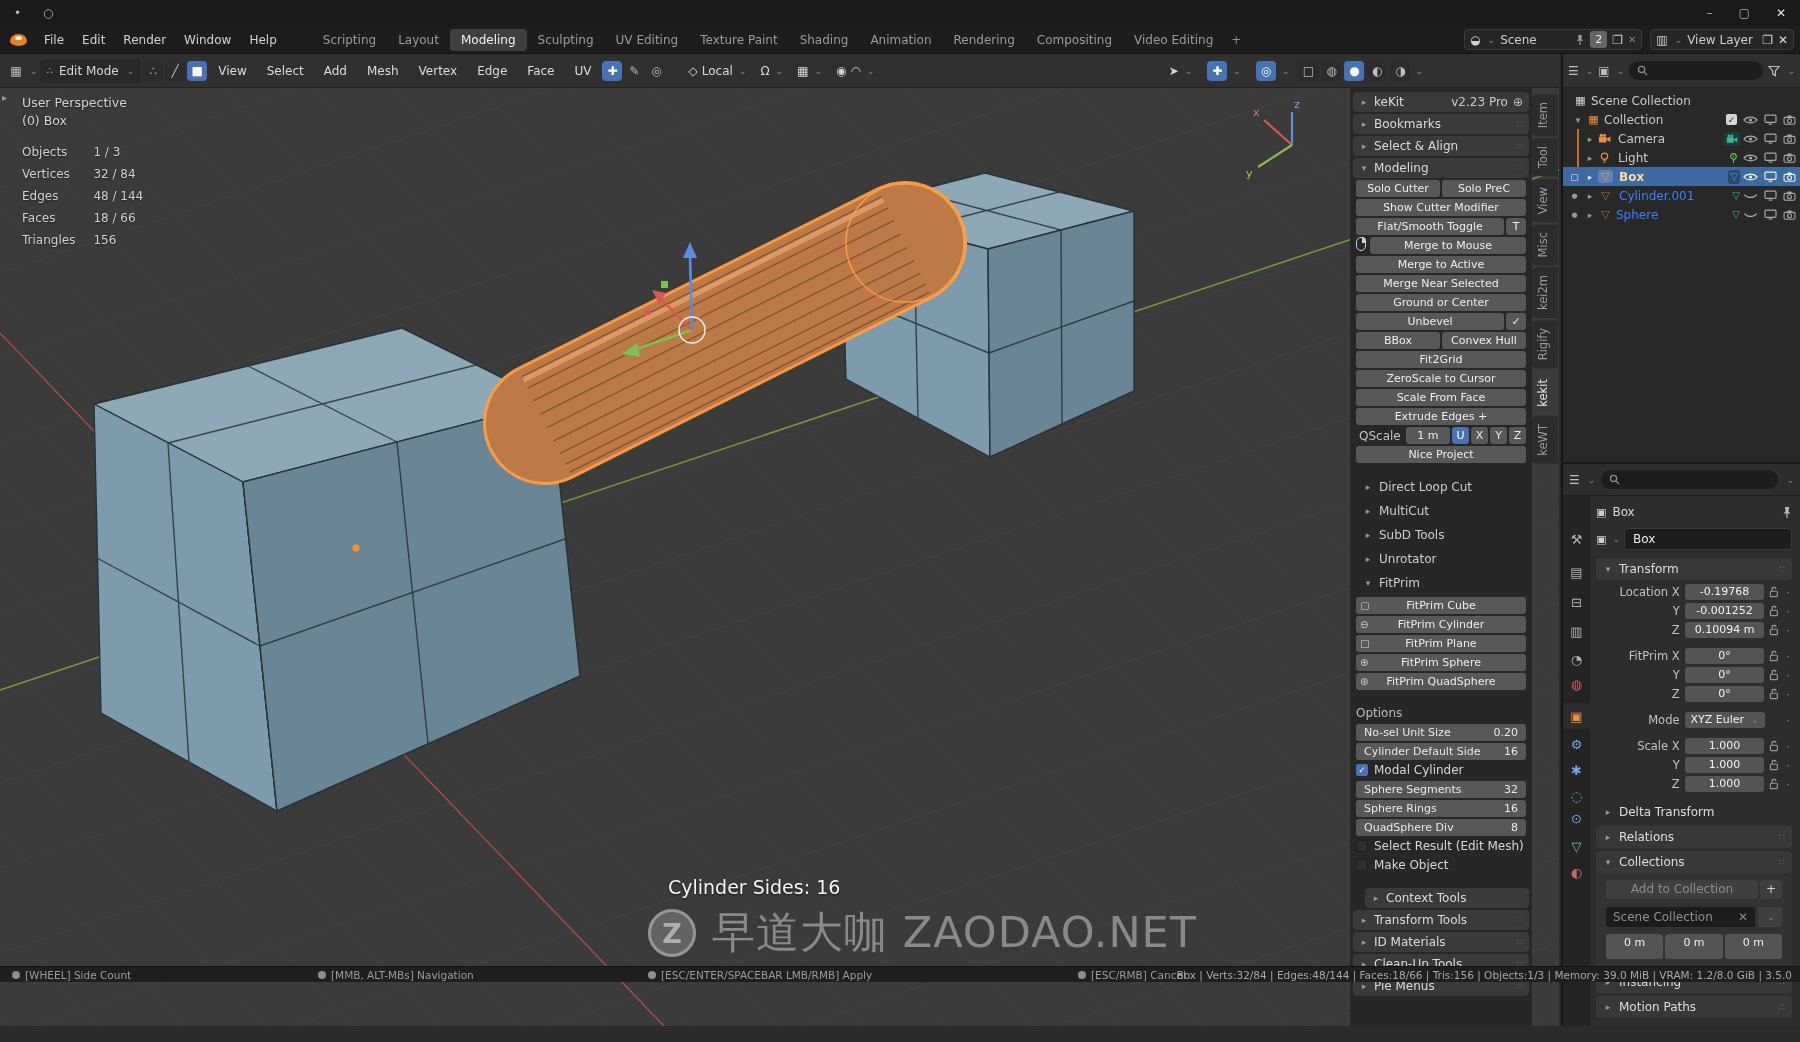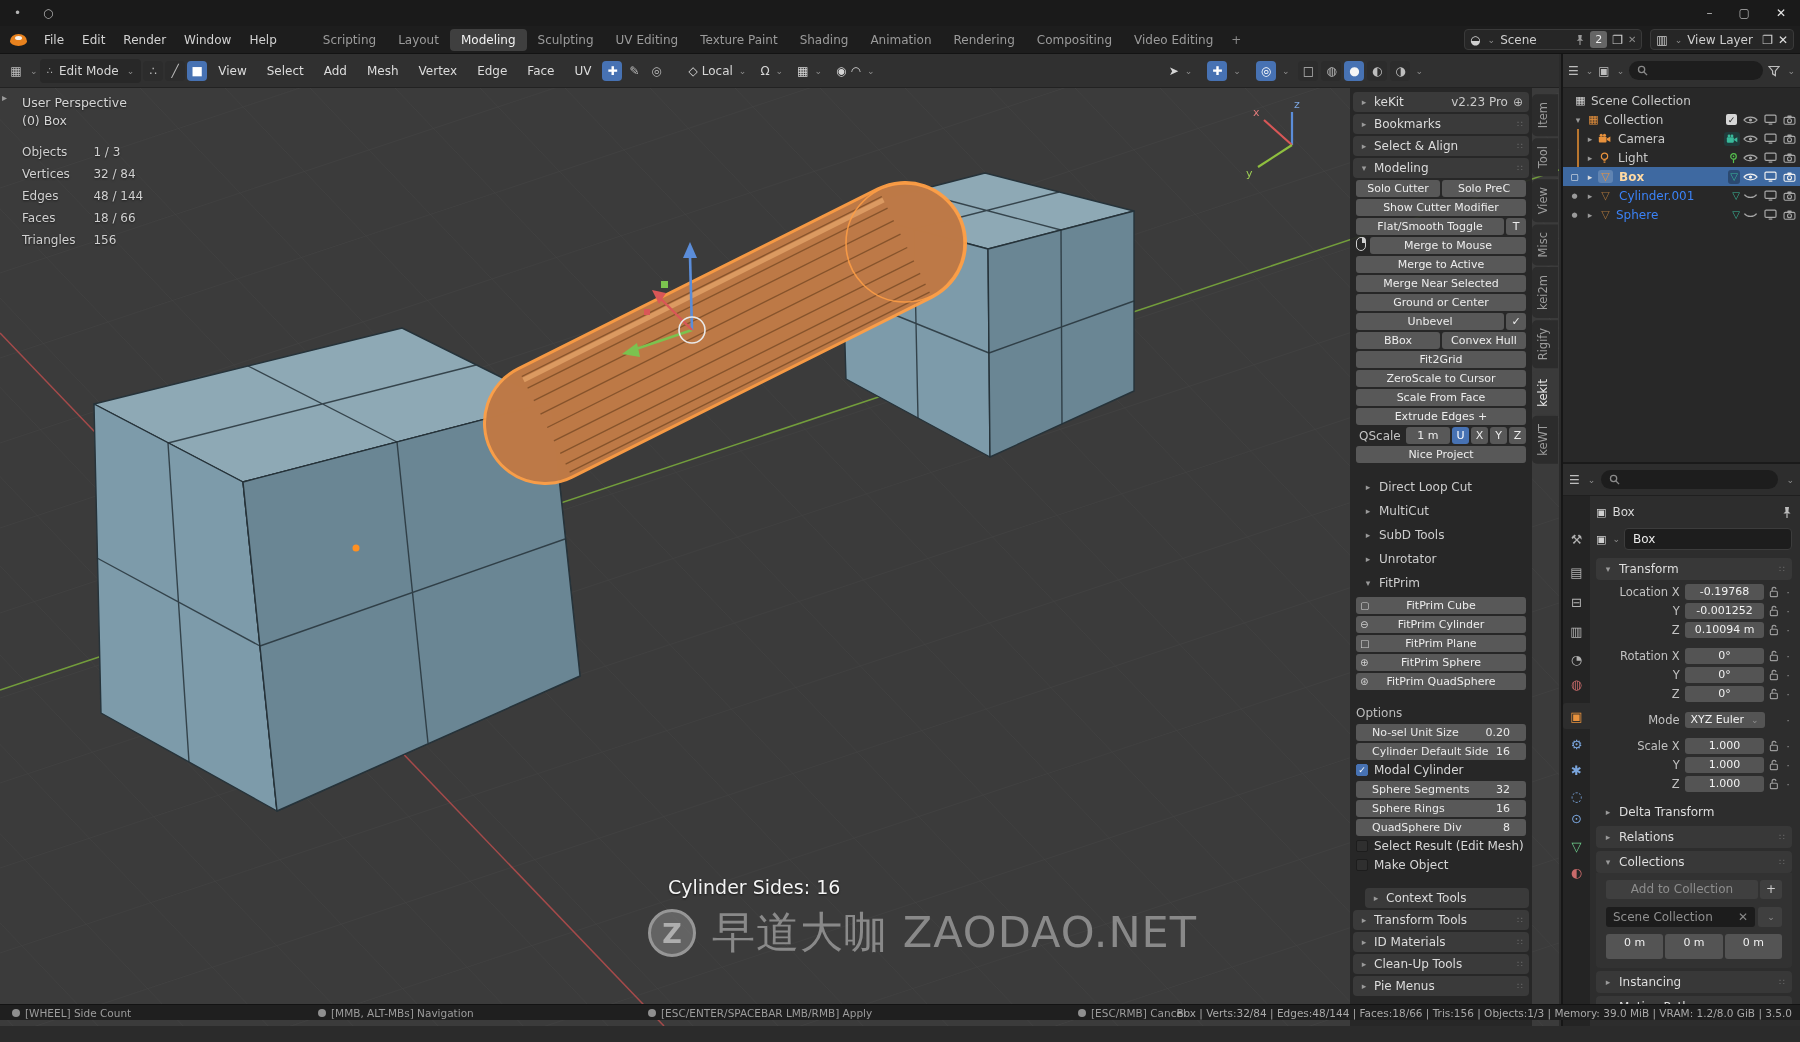--- a/index.html
+++ b/index.html
@@ -862,7 +862,7 @@
         </div>
         <div class="pgap"></div>
         <div class="prow">
-          <span class="plab">Rotation X</span>
+          <span class="plab">FitPrim X</span>
           <span class="pval">0°</span>
           <svg class="locki" style="width:10px;height:12px">
               <use href="#sy-lock"></use>

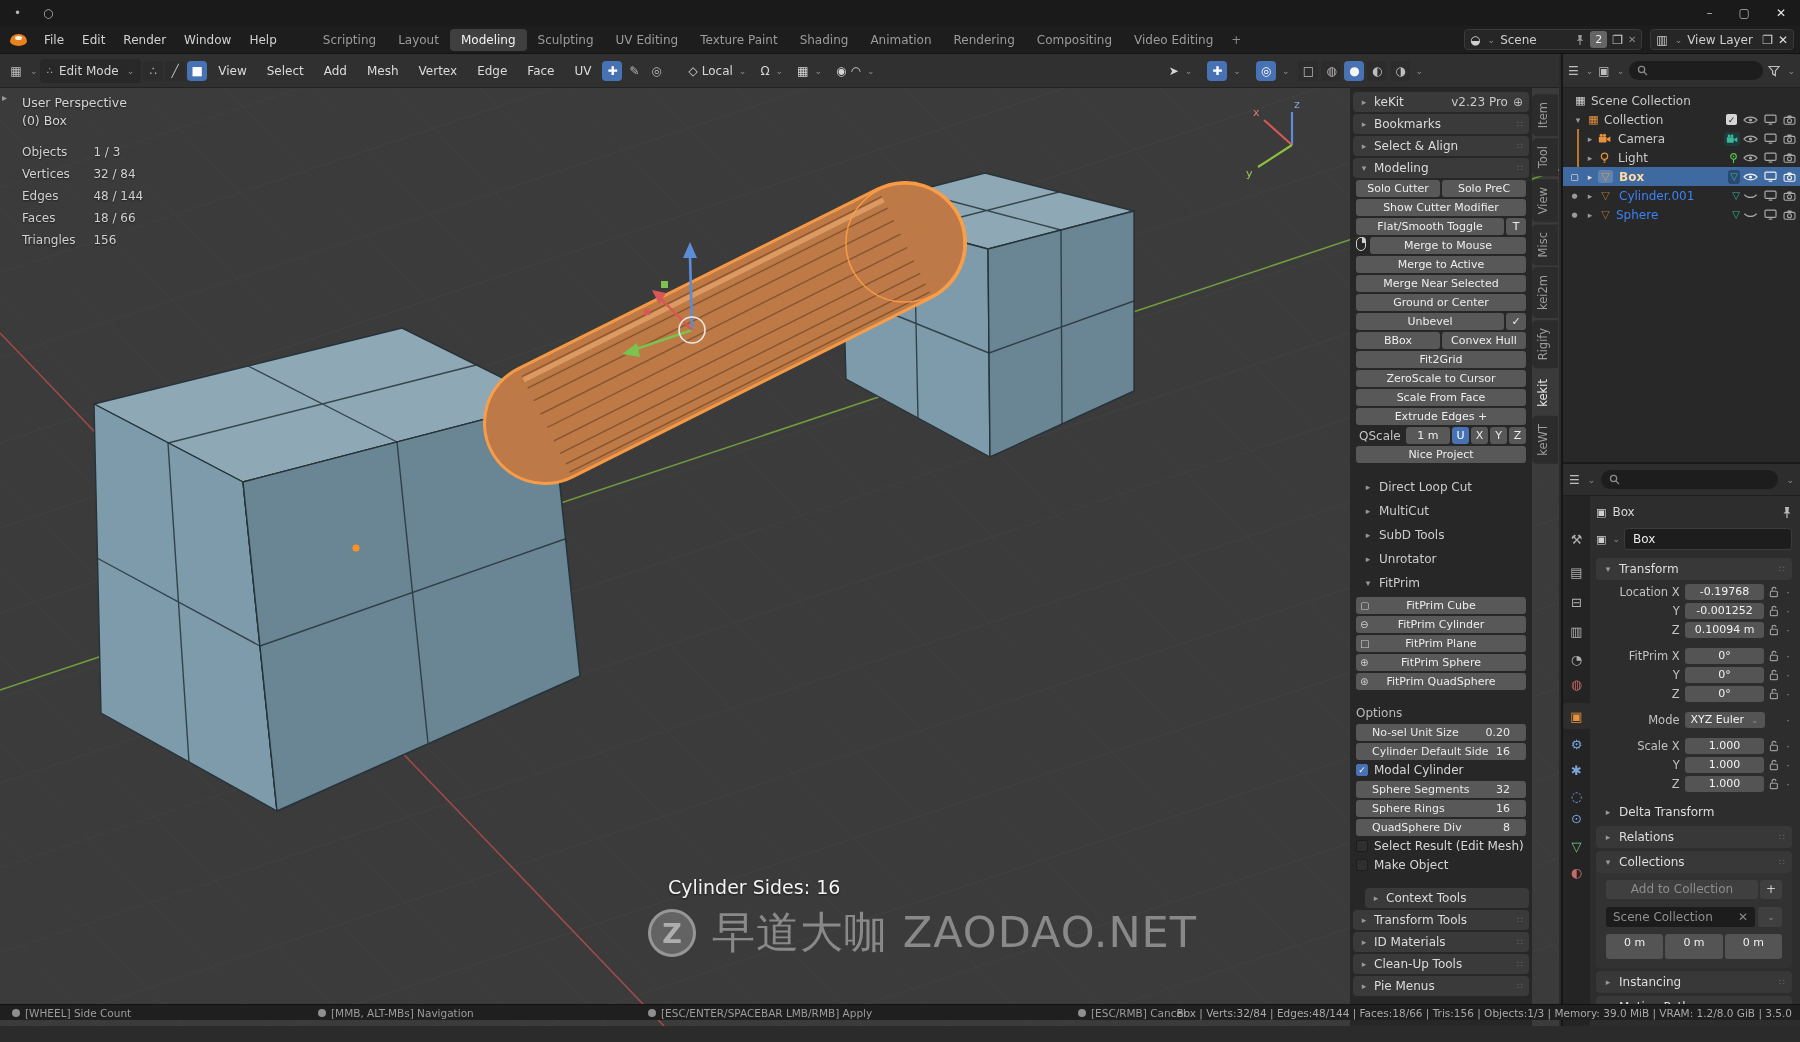--- a/index.html
+++ b/index.html
@@ -118,7 +118,7 @@
   .kchk{display:flex;align-items:center;gap:6px;height:19px;margin:0 3px;color:#d6d6d6}
   .cb{width:12px;height:12px;border-radius:2px;background:#2f2f2f;border:1px solid #1d1d1d;display:flex;align-items:center;justify-content:center;font-size:9px;color:#fff}
   .cb.on{background:#4772b3;border-color:#4772b3}
-  .kfield{background:#585858;border-radius:3px;height:17px;display:flex;align-items:center;justify-content:space-between;padding:0 16px;margin:2px 3px 0;color:#e9e9e9;font-size:11px}
+  .kfield{background:#585858;border-radius:3px;height:17px;display:flex;align-items:center;justify-content:space-between;padding:0 8px;margin:2px 3px 0;color:#e9e9e9;font-size:11px}
   .mouseico{width:10px;height:14px;border:1.4px solid #cfcfcf;border-radius:5px;position:relative;flex:none;margin-right:2px}
   .mouseico:after{content:"";position:absolute;right:-1px;top:-1px;width:4px;height:6px;background:#cfcfcf;border-radius:0 4px 0 0}
   .kgap{height:12px}

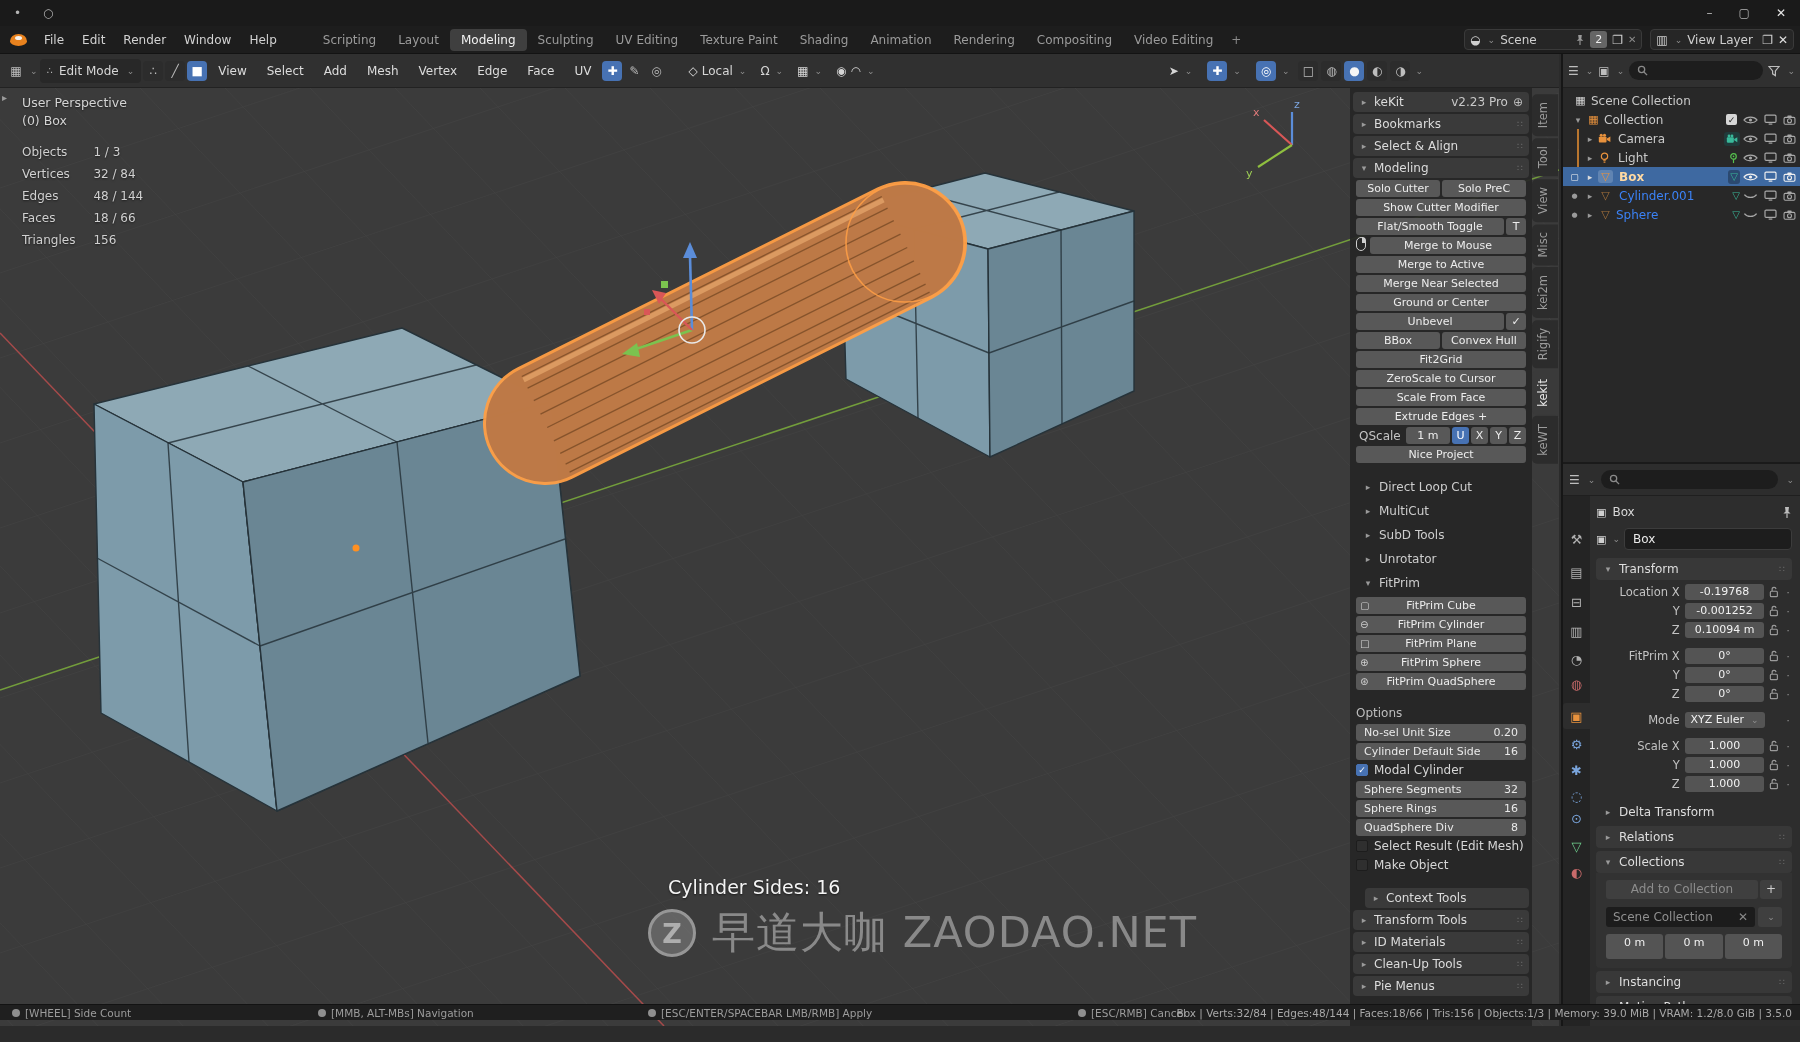--- a/index.html
+++ b/index.html
@@ -129,7 +129,7 @@
   .vtab.active{background:#3a3a3a;color:#e8e8e8}
 
   
-  #statusbar{position:absolute;left:0;top:1004px;width:1800px;height:16px;background:#1f1f1f;border-top:1px solid #131313;color:#9c9c9c;font-size:10.5px}
+  #statusbar{position:absolute;left:0;top:966px;width:1800px;height:16px;background:#1f1f1f;border-top:1px solid #131313;color:#9c9c9c;font-size:10.5px}
   .sbitem{position:absolute;top:0;height:16px;display:flex;align-items:center;gap:5px}
   .sbdot{width:8px;height:8px;border-radius:50%;background:#8f8f8f}
   #sbstats{position:absolute;right:8px;top:0;height:16px;display:flex;align-items:center;color:#a8a8a8}

